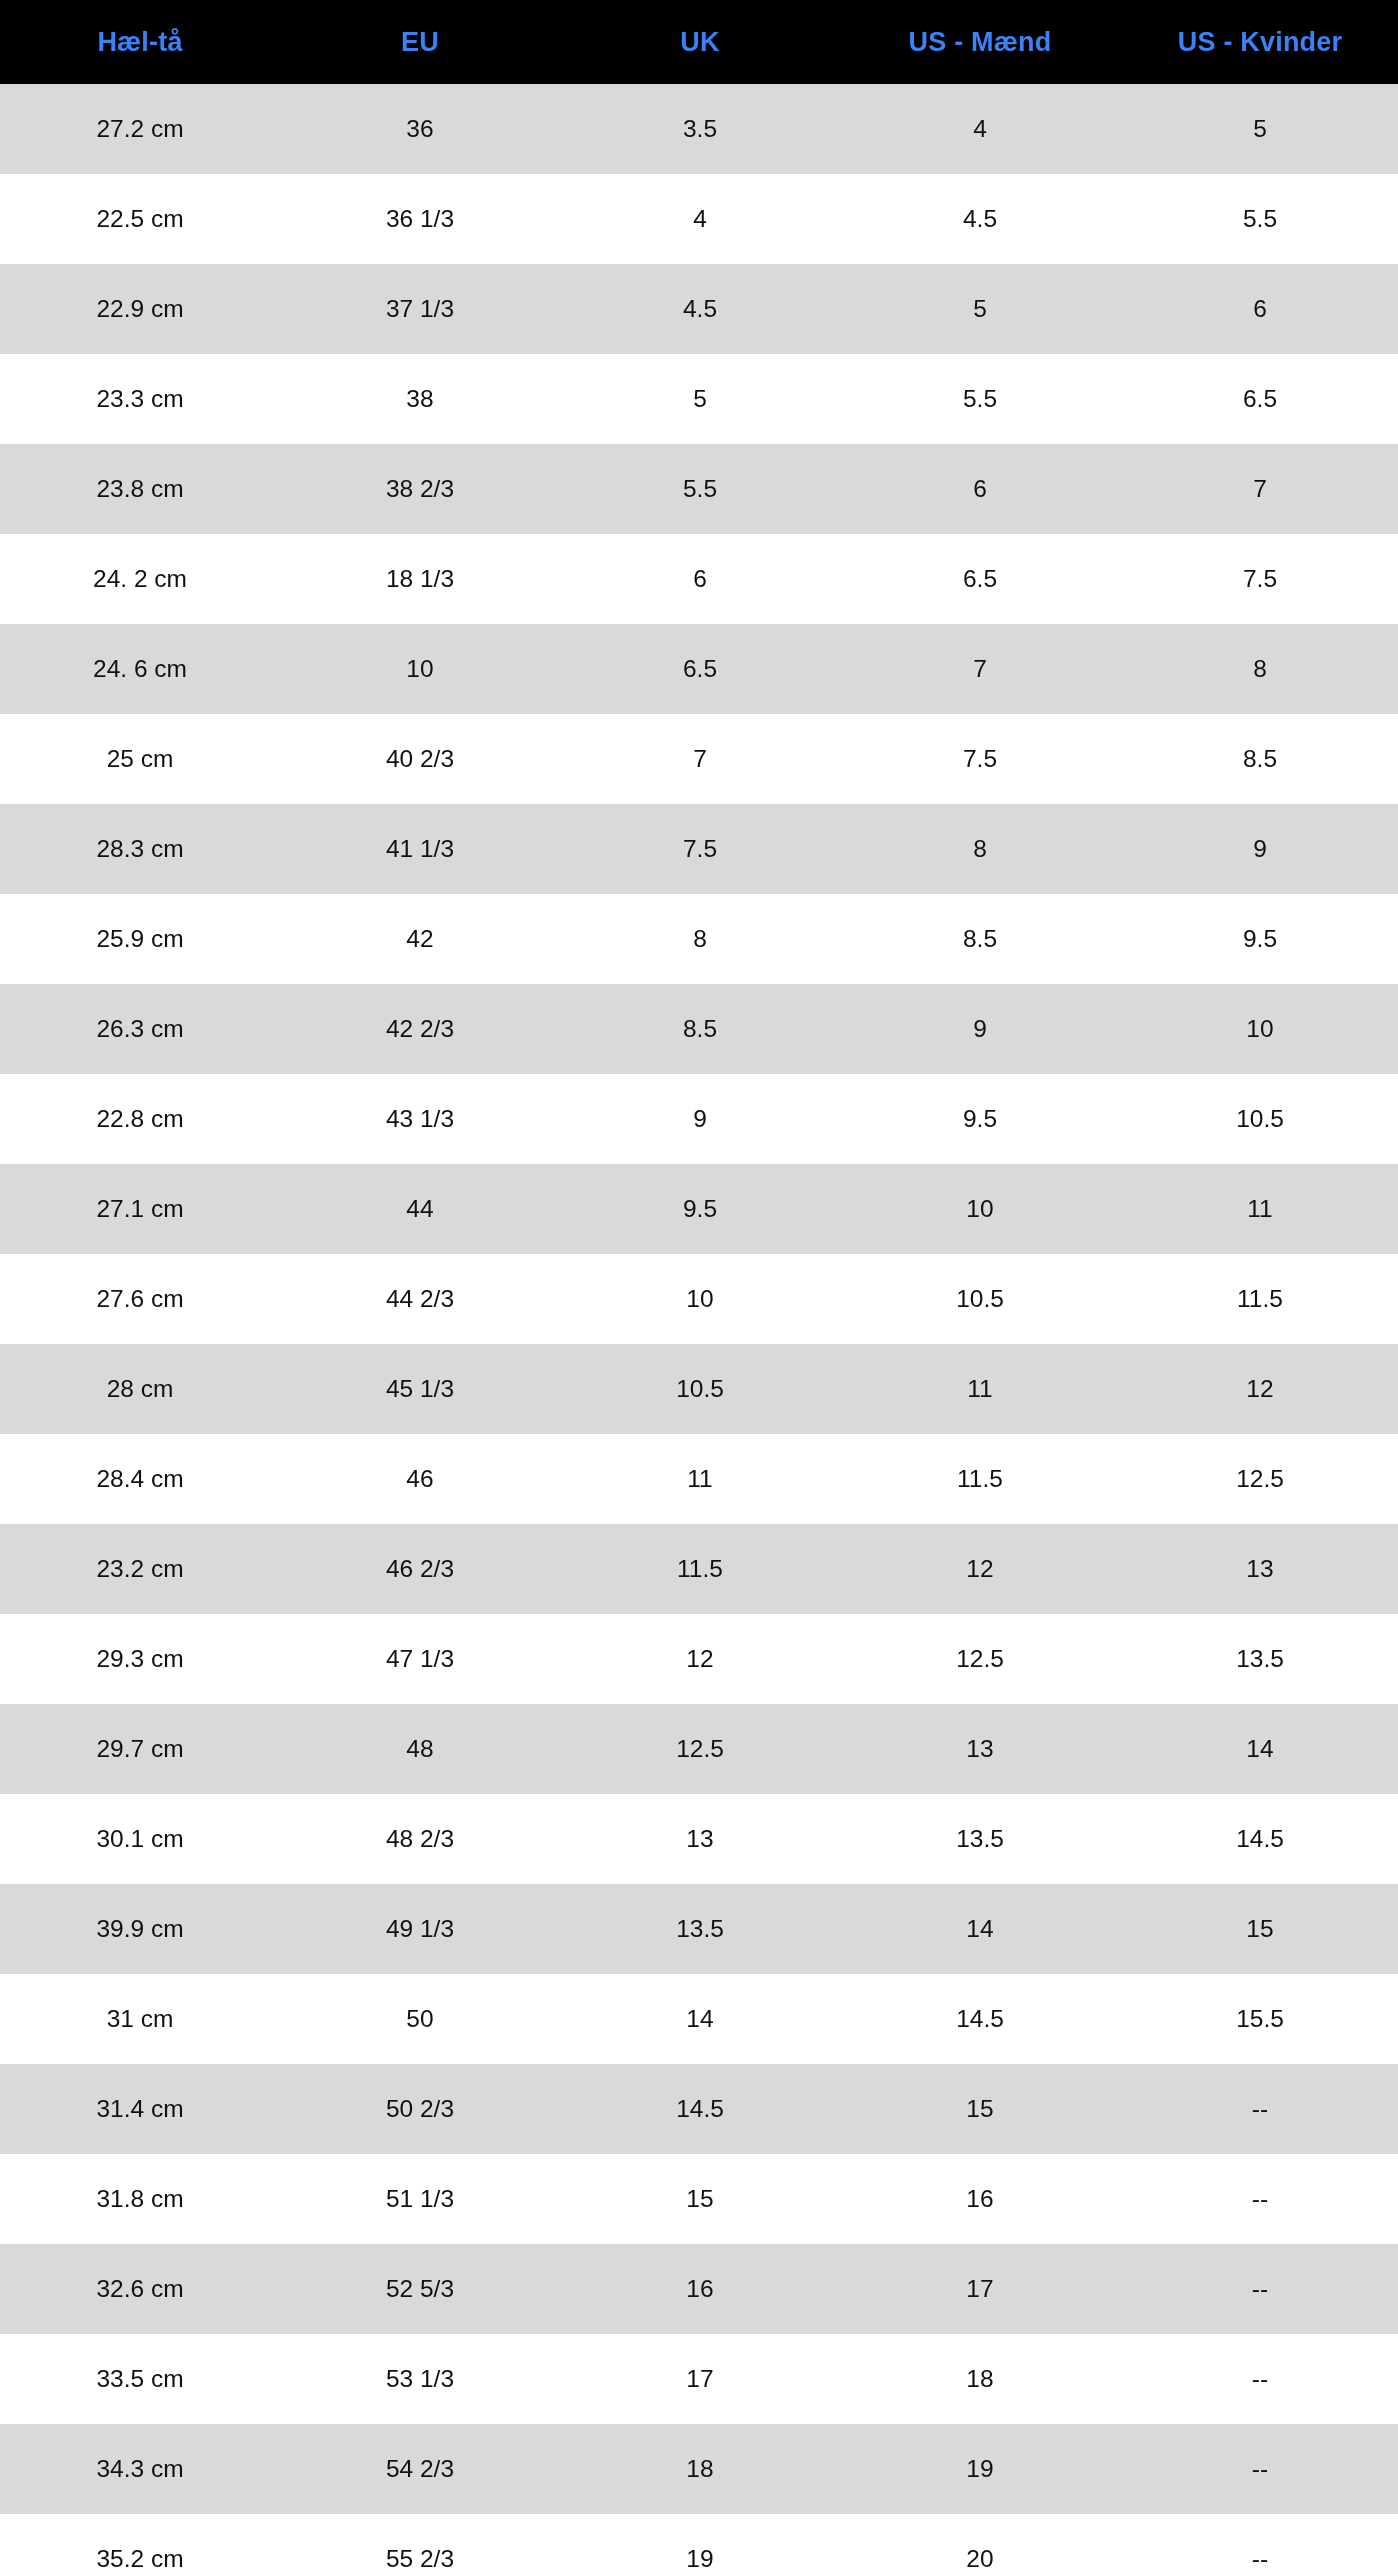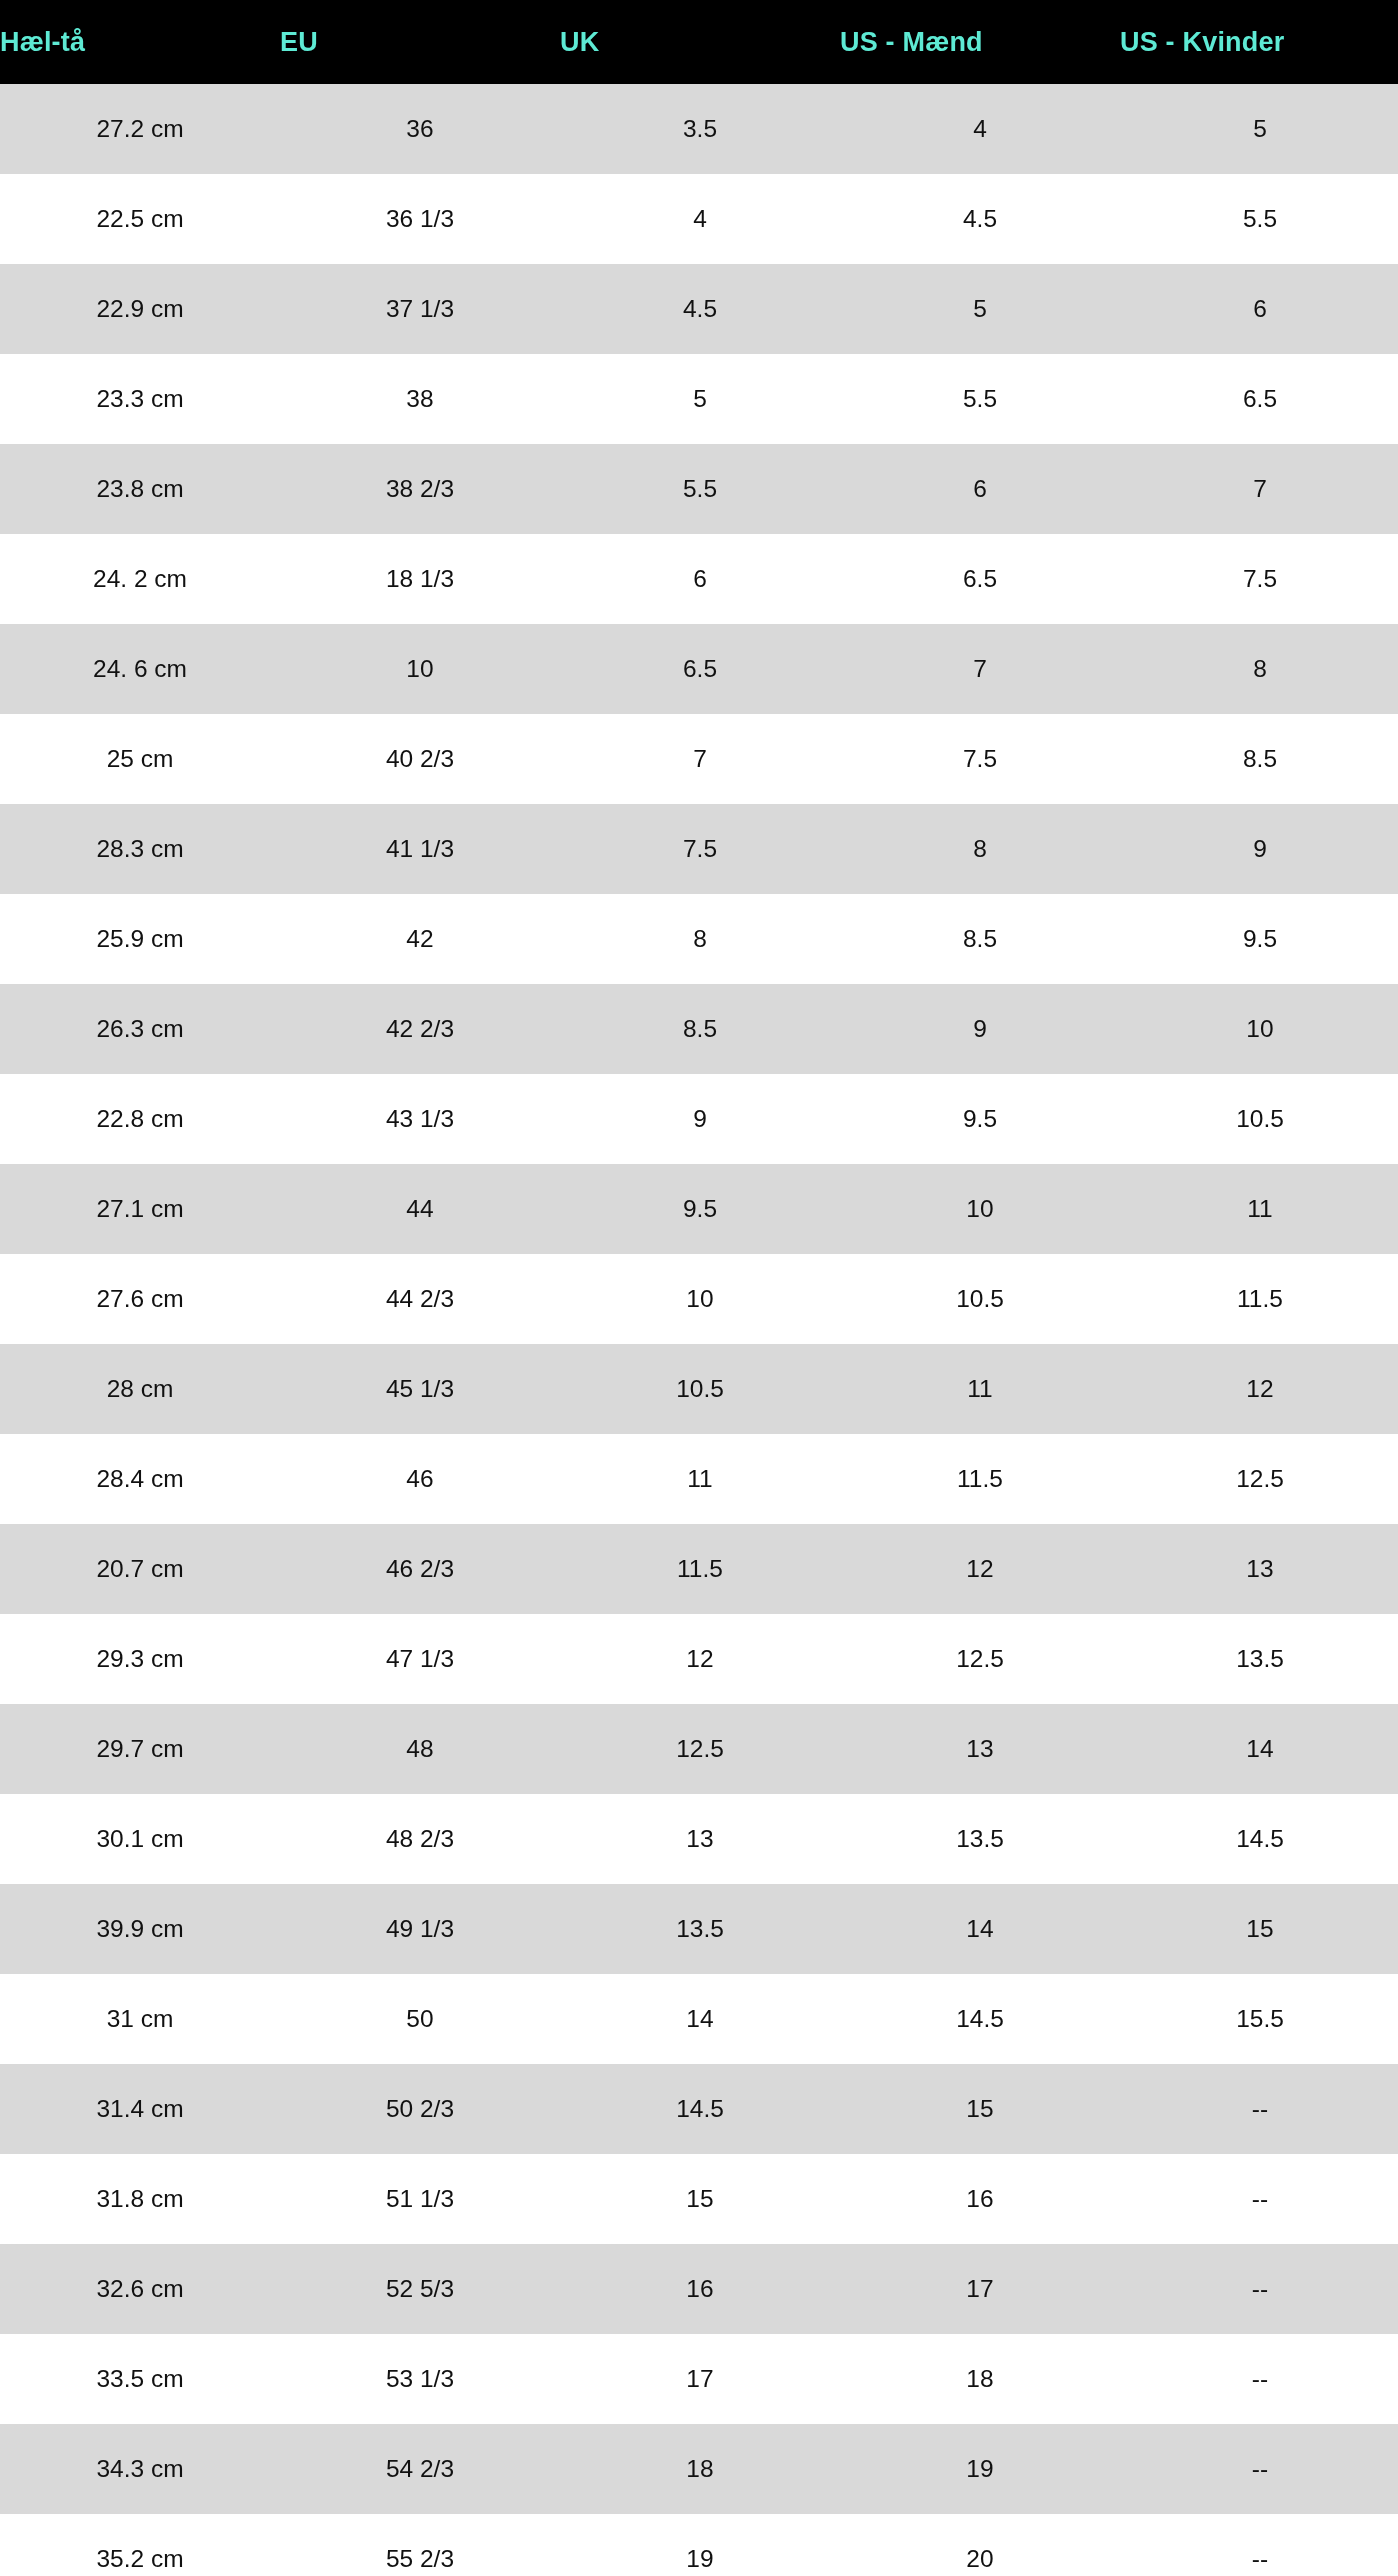--- a/index.html
+++ b/index.html
@@ -30,10 +30,10 @@
   }
 
   .size-table thead th {
-    color: #5eead4;
+    color: #3b82f6;
     font-size: 27px;
     font-weight: bold;
-    text-align: left;
+    text-align: center;
     vertical-align: middle;
     padding: 0;
     letter-spacing: 0.2px;

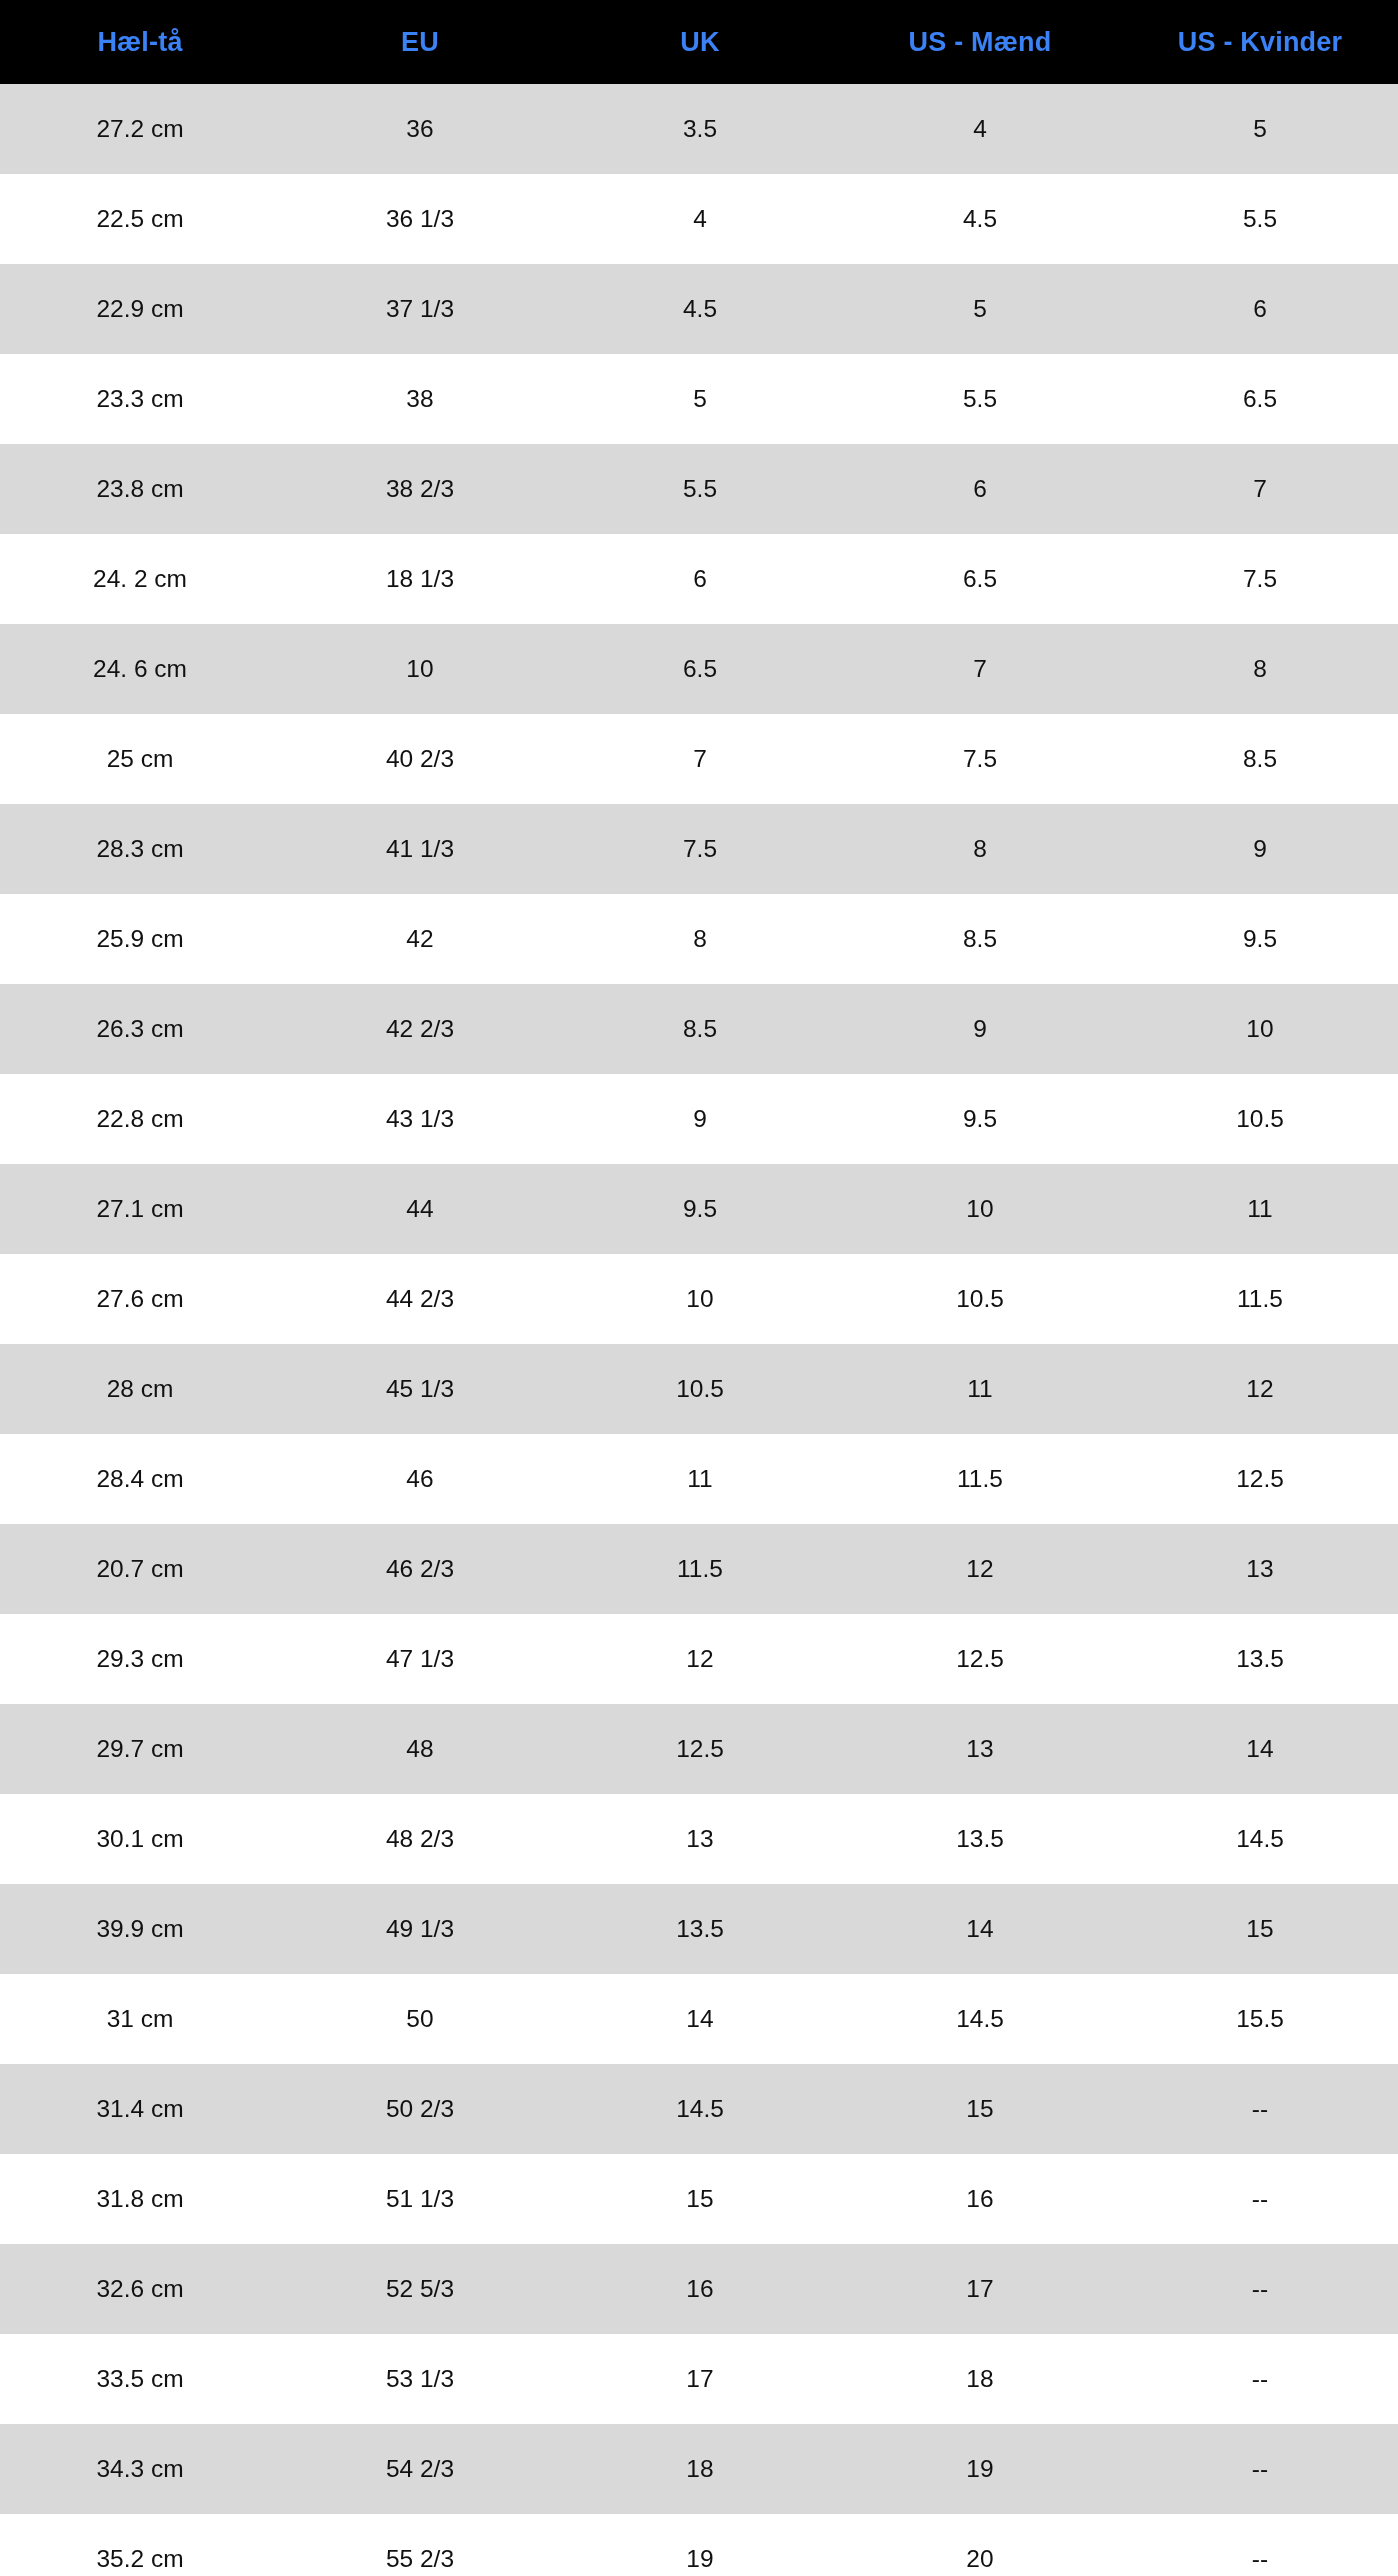--- a/index.html
+++ b/index.html
@@ -191,7 +191,7 @@
         <td>12.5</td>
       </tr>
       <tr class="row-shaded">
-        <td>20.7 cm</td>
+        <td>23.2 cm</td>
         <td>46 2/3</td>
         <td>11.5</td>
         <td>12</td>

